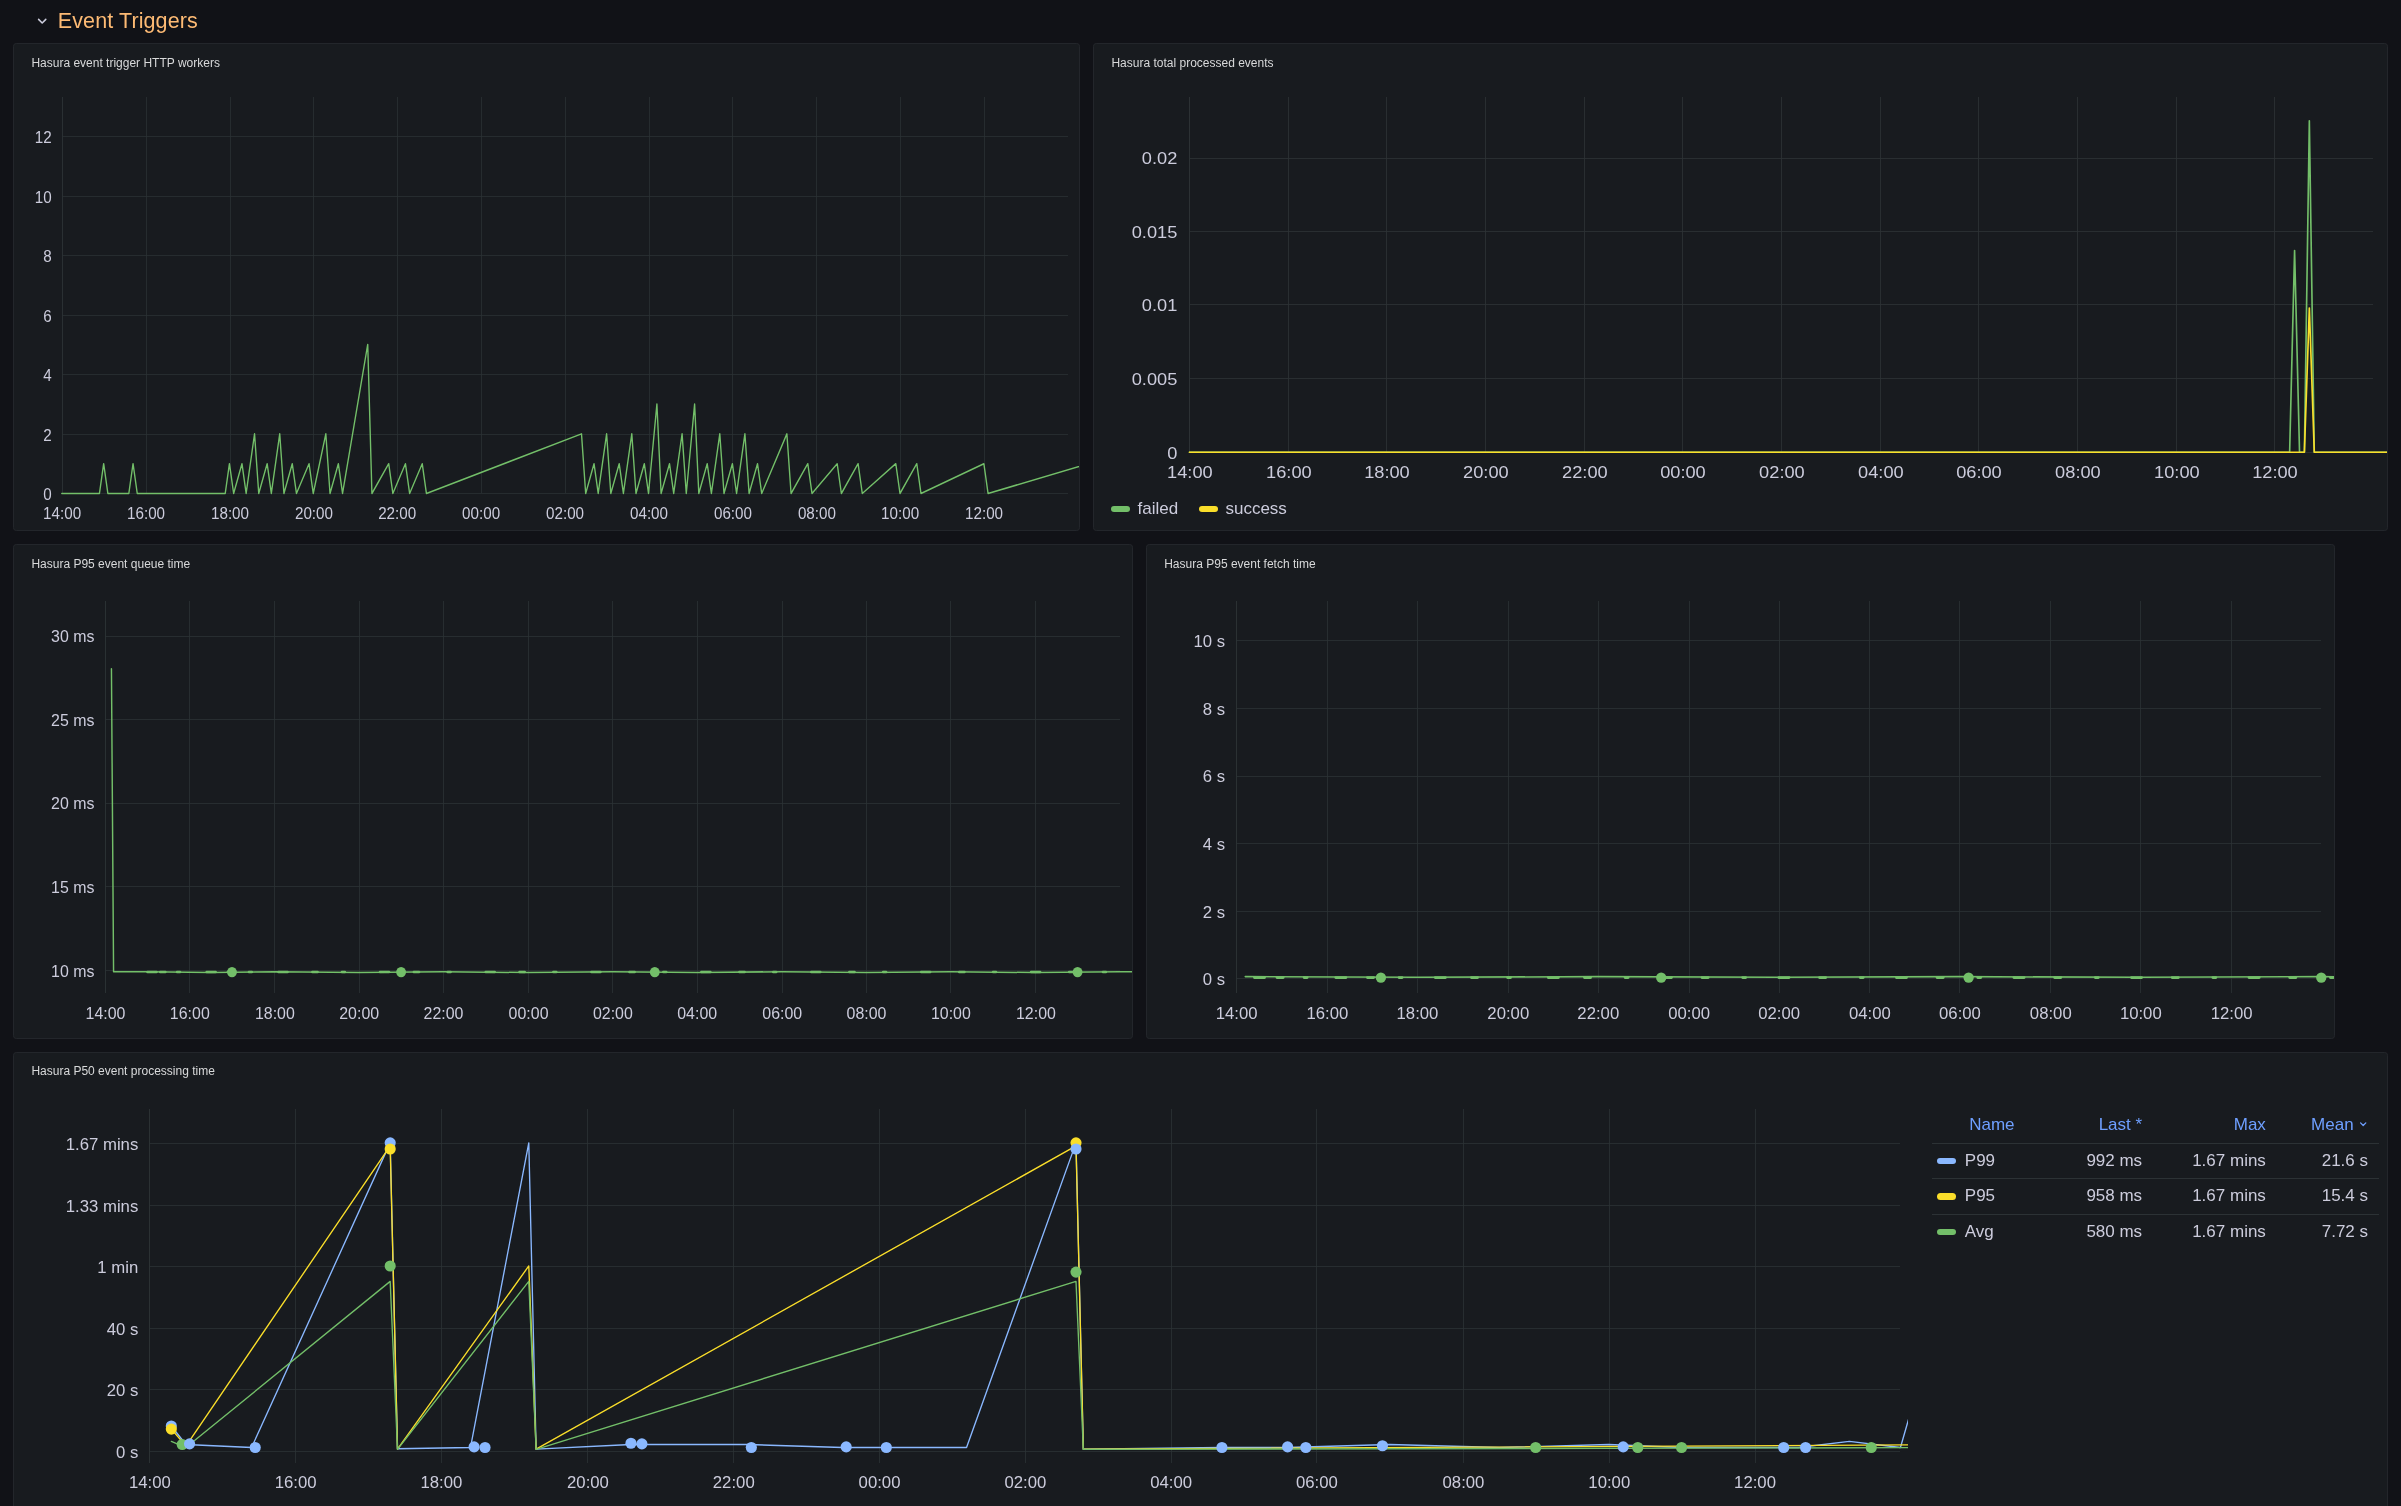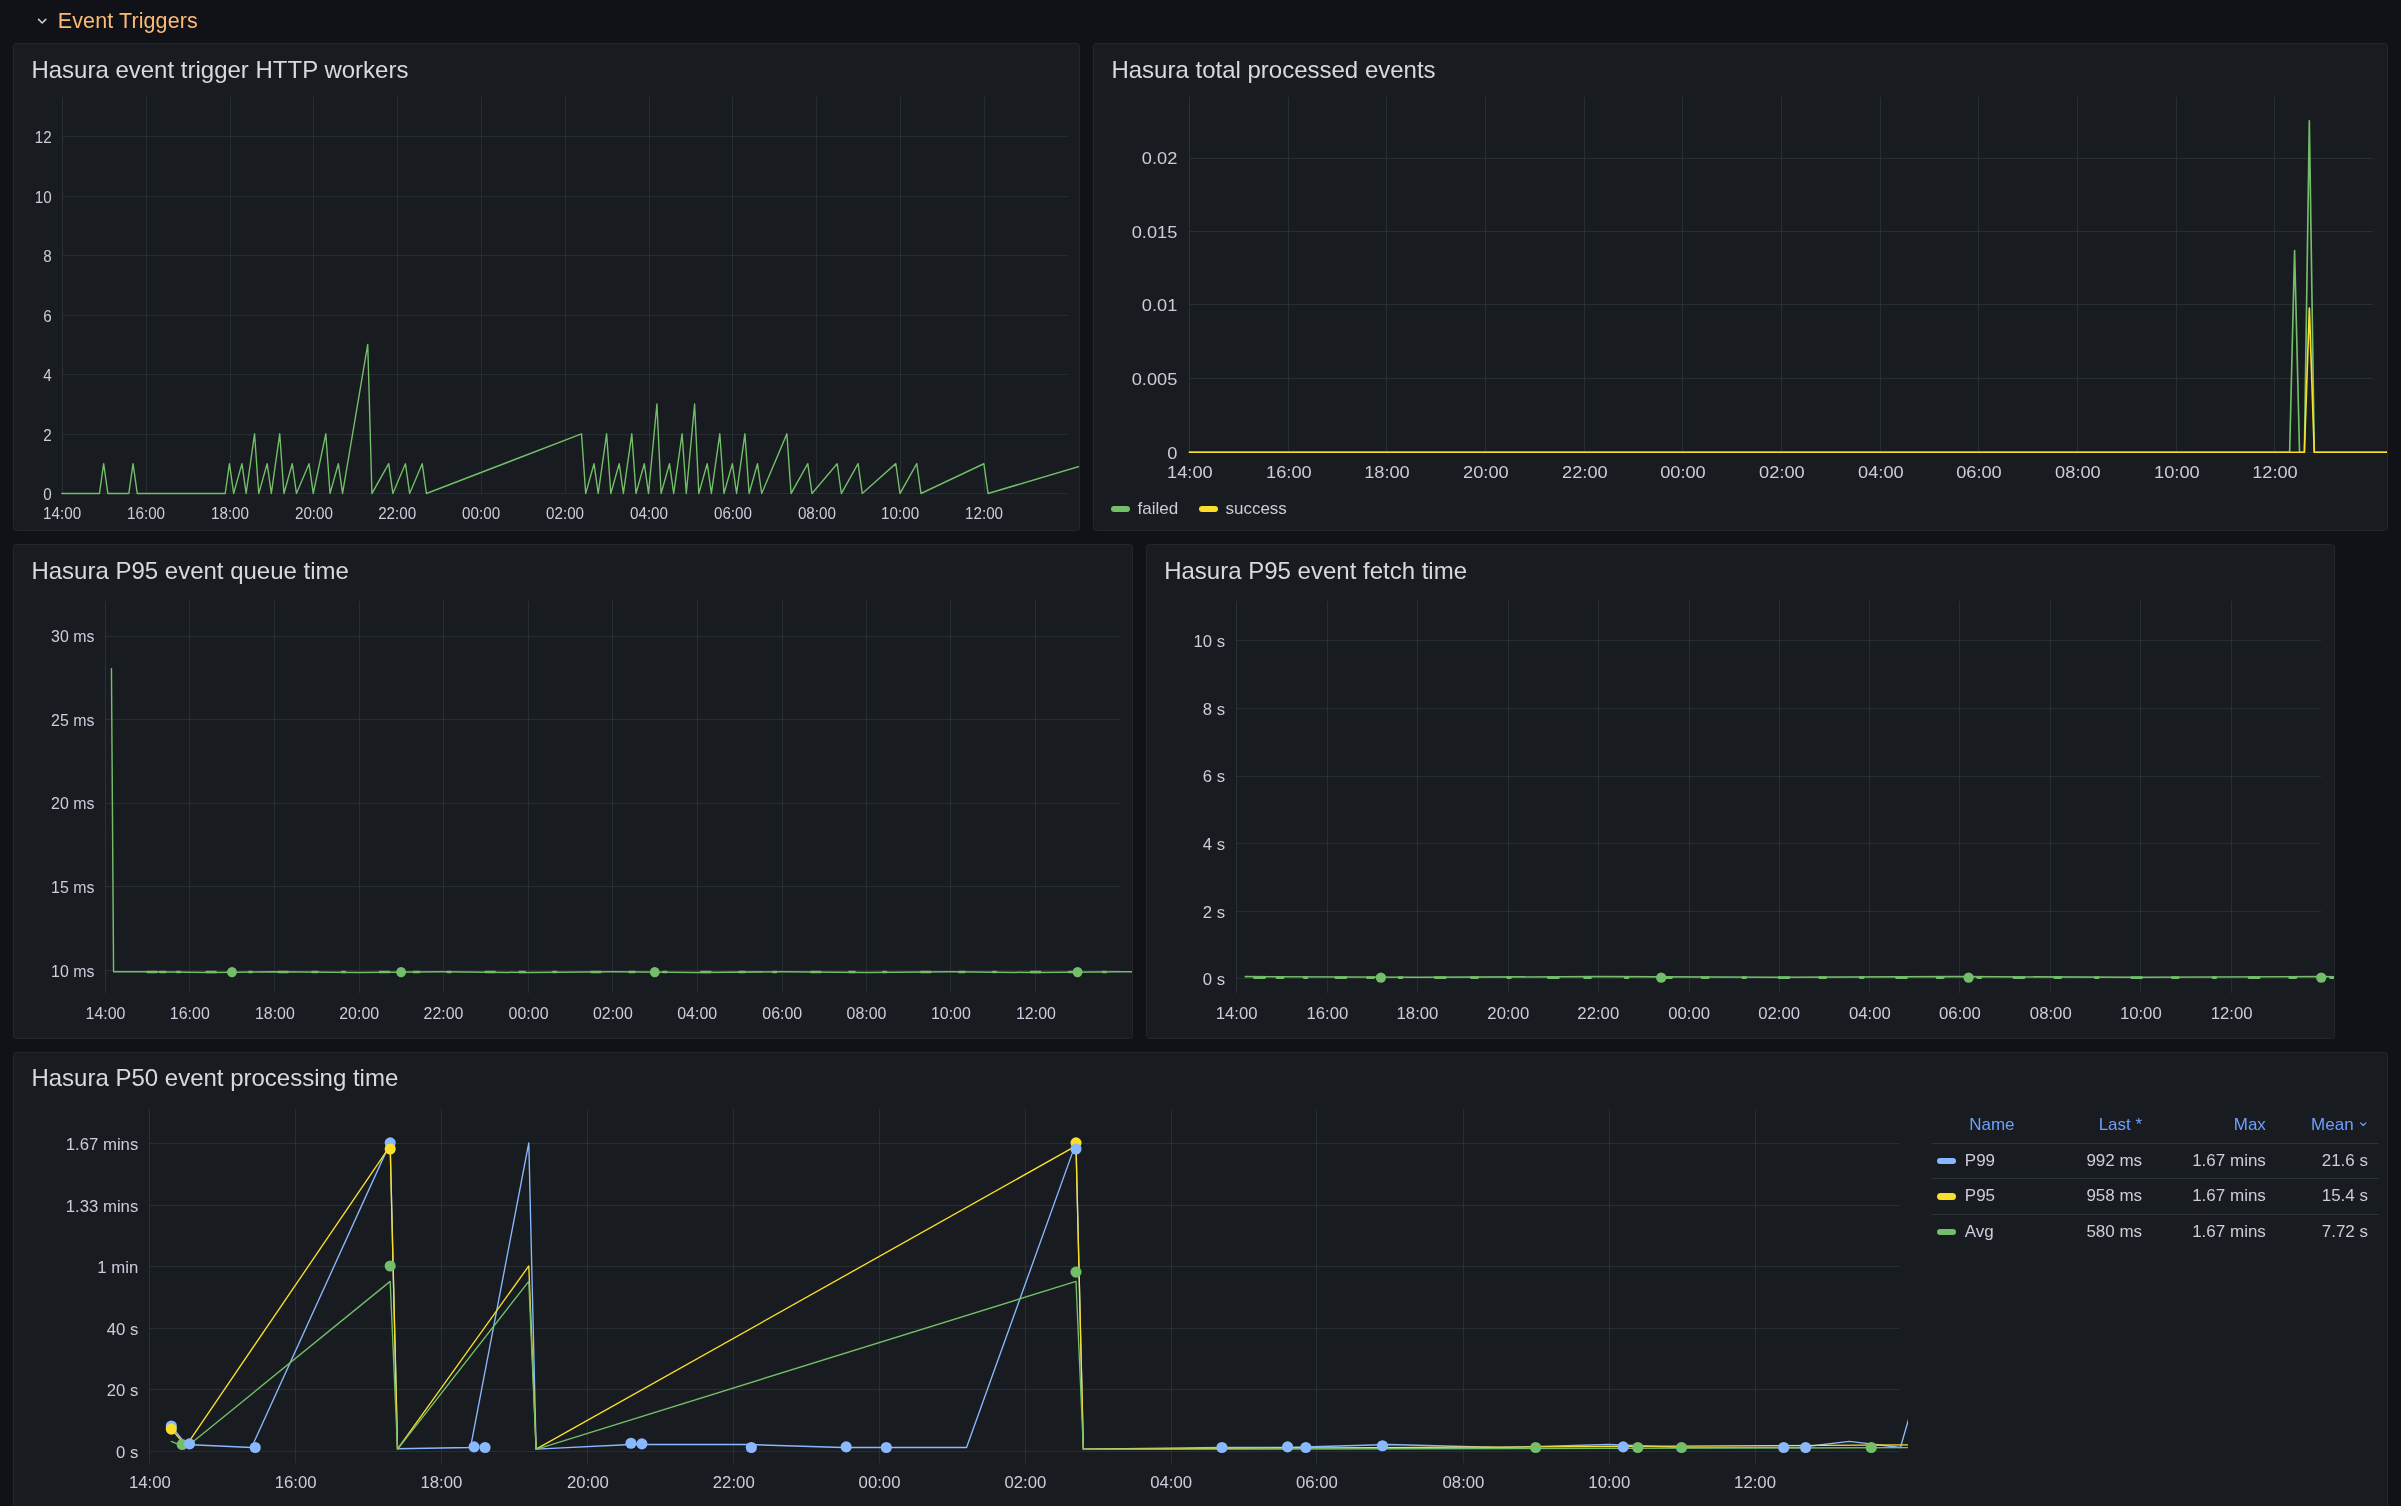--- a/index.html
+++ b/index.html
@@ -37,7 +37,7 @@
     overflow: hidden;
   }
   .panel-title {
-    font-size: 24px; font-weight: 500; color: #d8d9da;
+    font-size: 12px; font-weight: 500; color: #d8d9da;
     padding: 12.8px 0 0 17.6px;
     line-height: 1.1;
   }

